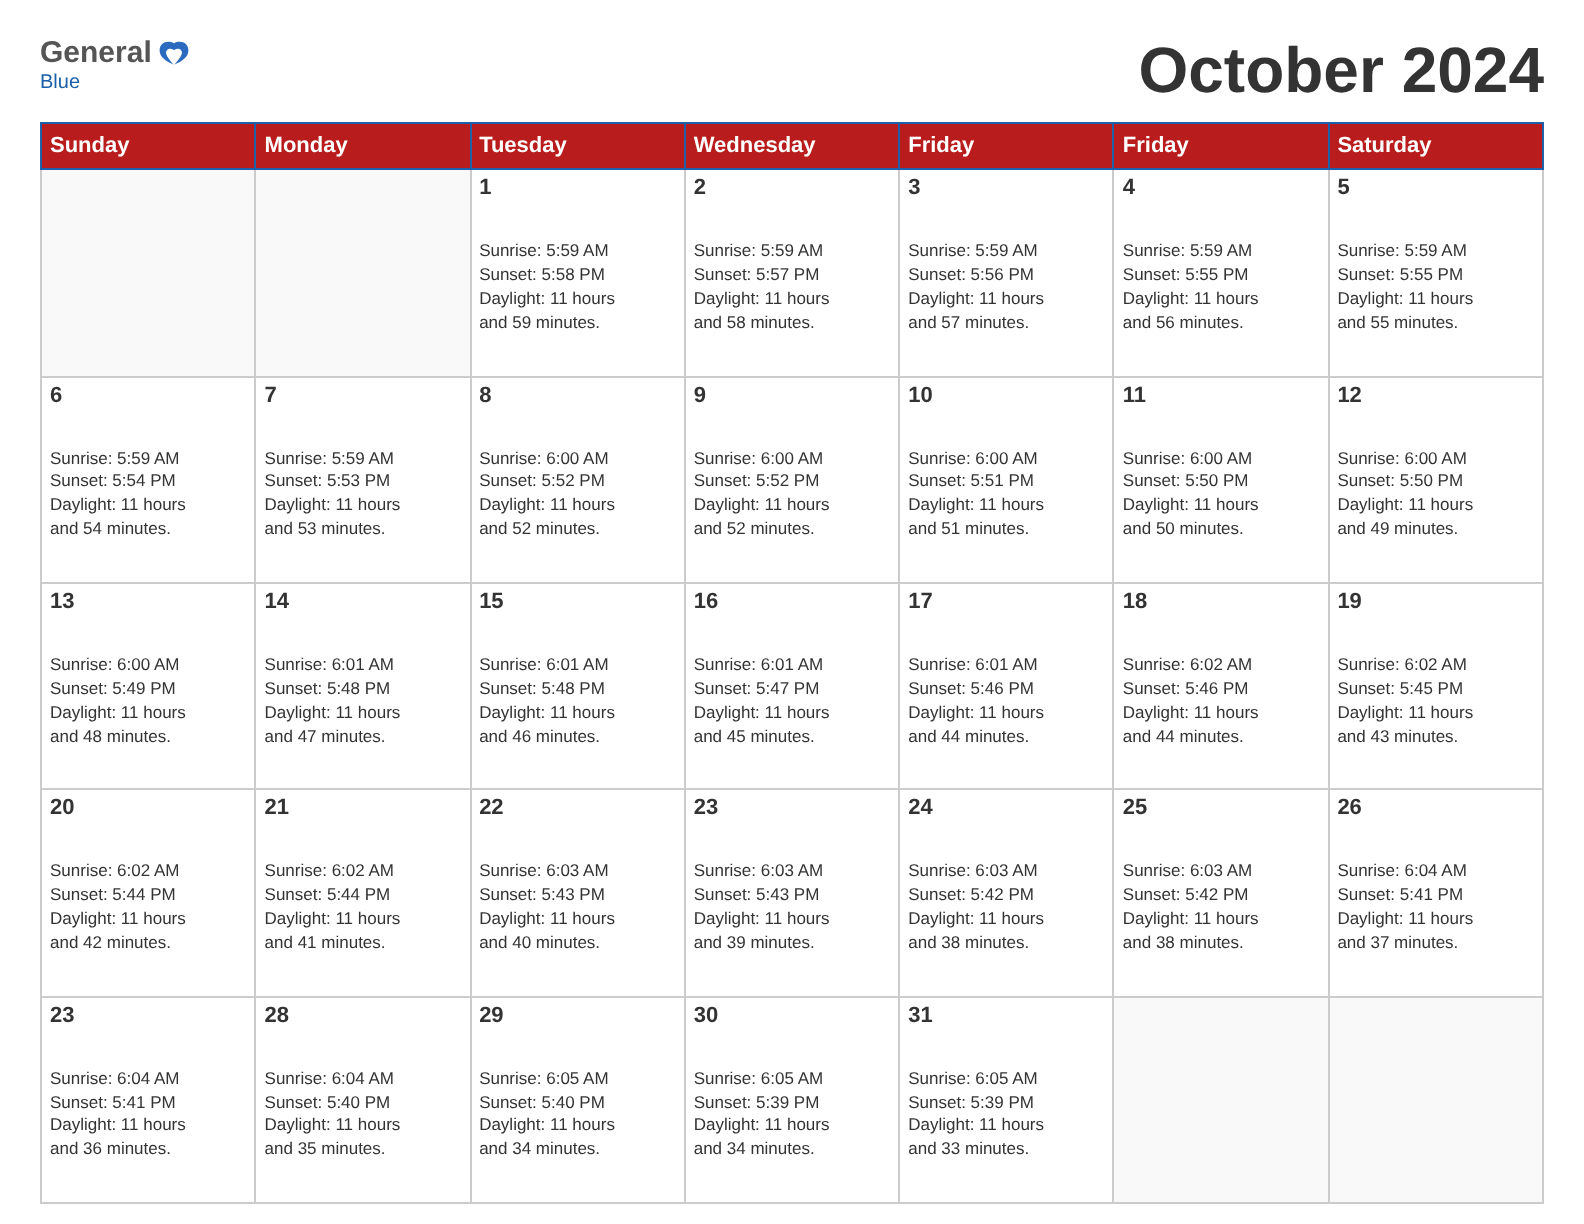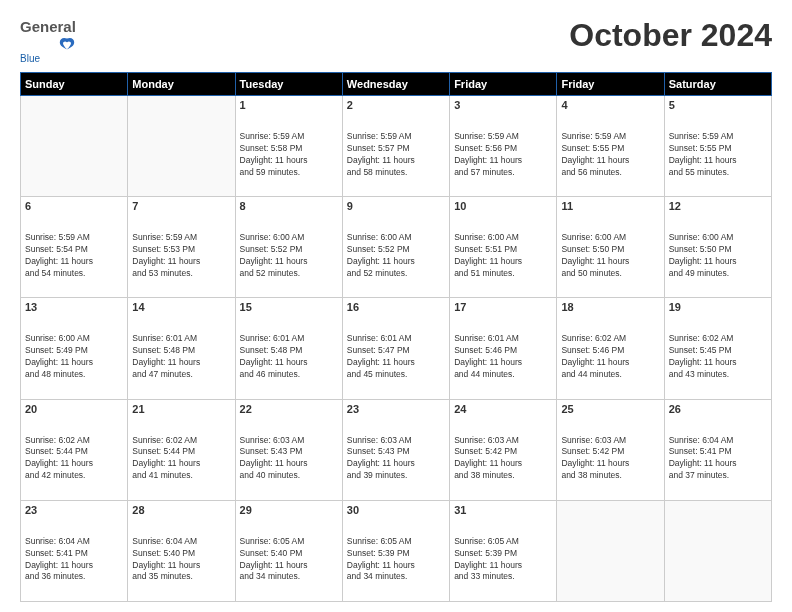--- a/index.html
+++ b/index.html
@@ -30,11 +30,10 @@
     }
     .logo-text {
       display: flex;
-      align-items: flex-end;
+      align-items: flex-start;
       font-size: 18px;
       font-weight: bold;
       color: #333;
-      flex-direction: column;
     }
     .logo-general { color: #555; font-size: 15px; }
     .logo-blue { color: #1a5fa8; font-size: 10px; }

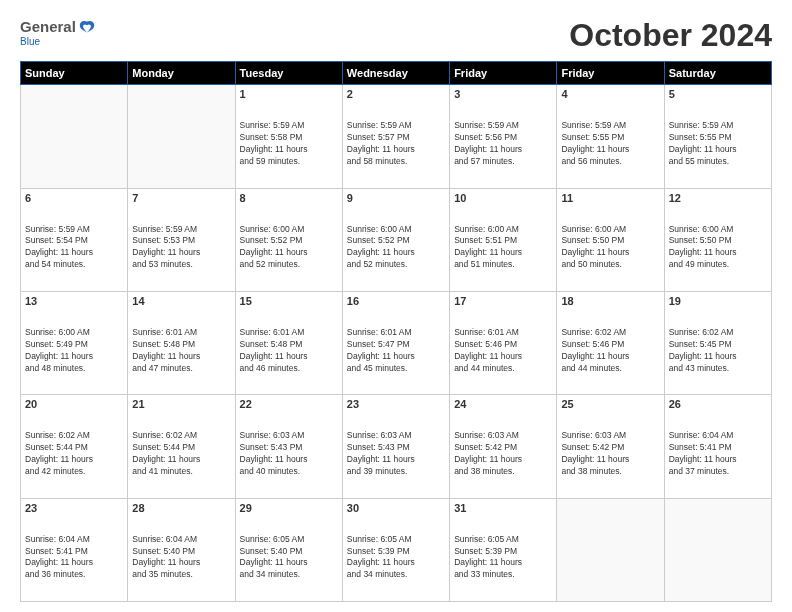--- a/index.html
+++ b/index.html
@@ -62,7 +62,7 @@
       table-layout: fixed;
     }
     .calendar th {
-      background: #000000;
+      background: #b91c1c;
       color: #fff;
       font-size: 11px;
       font-weight: bold;

